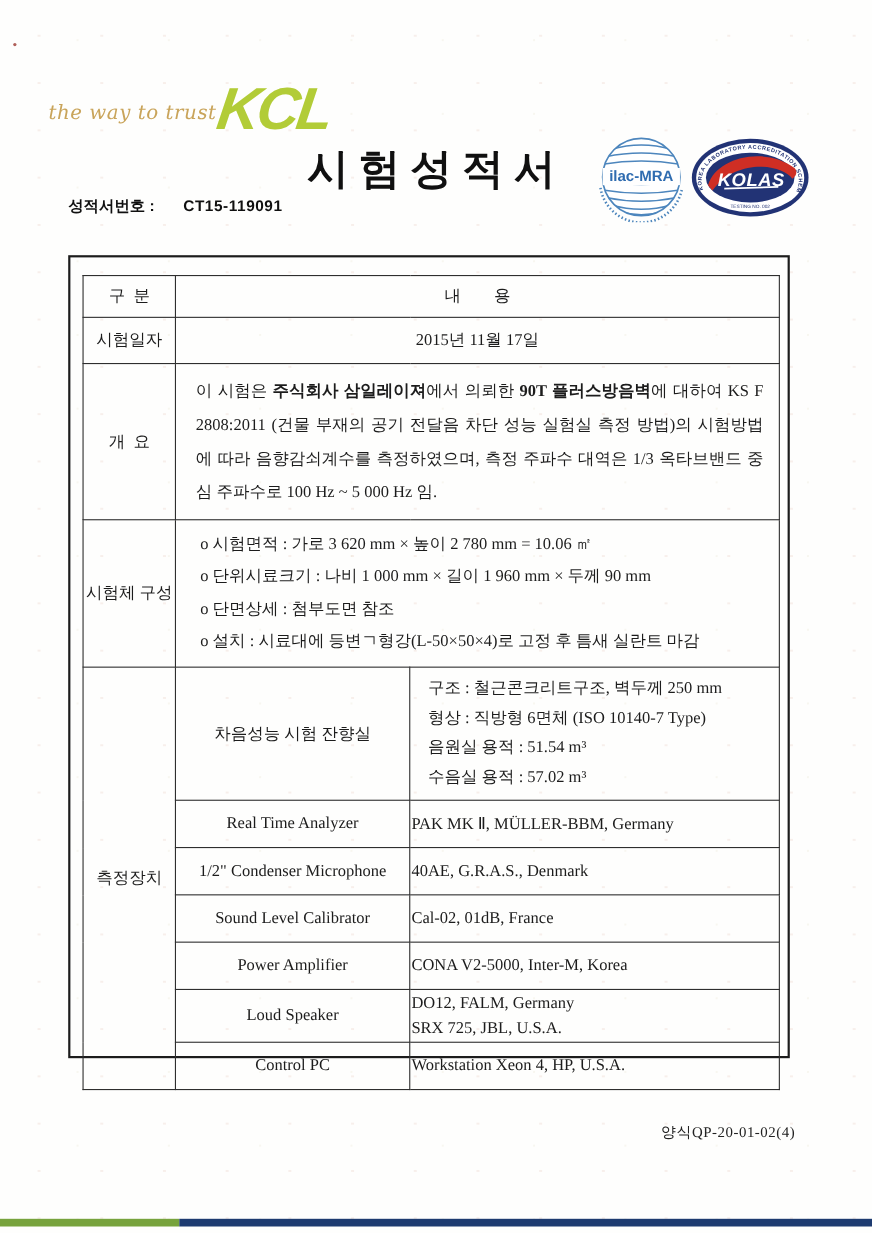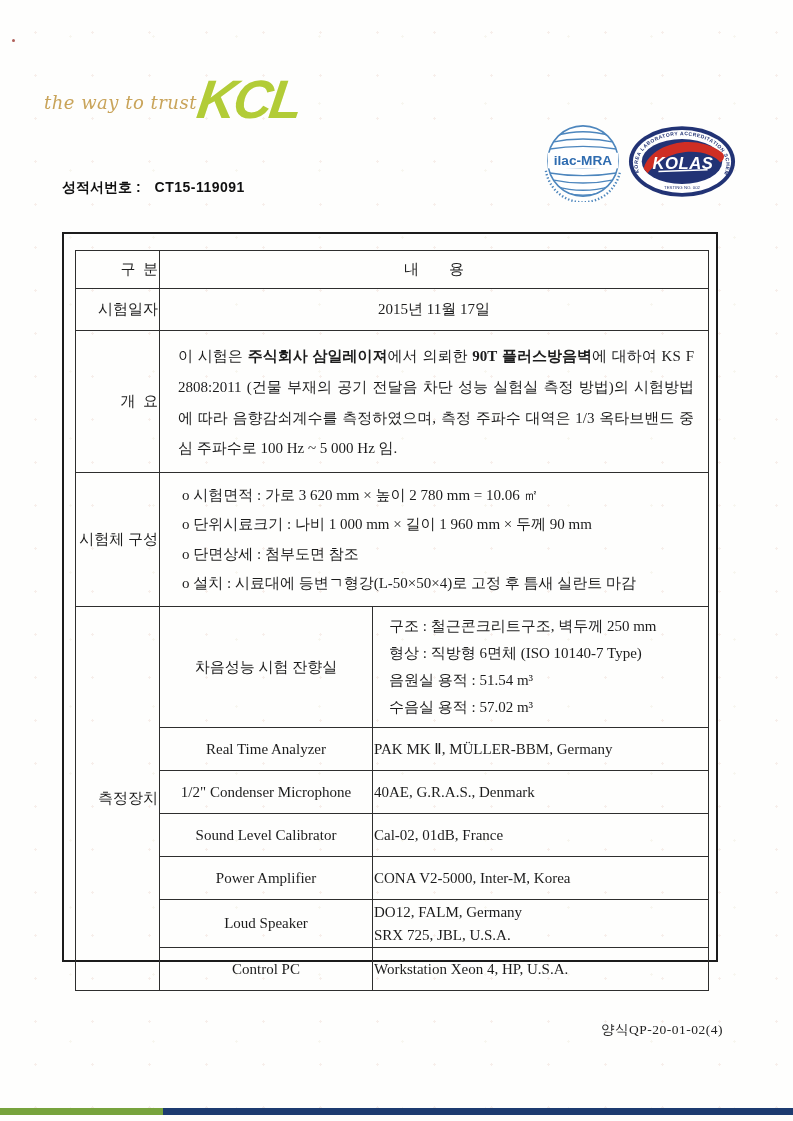--- a/index.html
+++ b/index.html
@@ -98,6 +98,7 @@
     <div class="kcl">KCL</div>
   </div>
 
+  <div class="title">시험성적서</div>
   <div class="report-no">
     <span>성적서번호 :</span><span class="val">CT15-119091</span>
   </div>

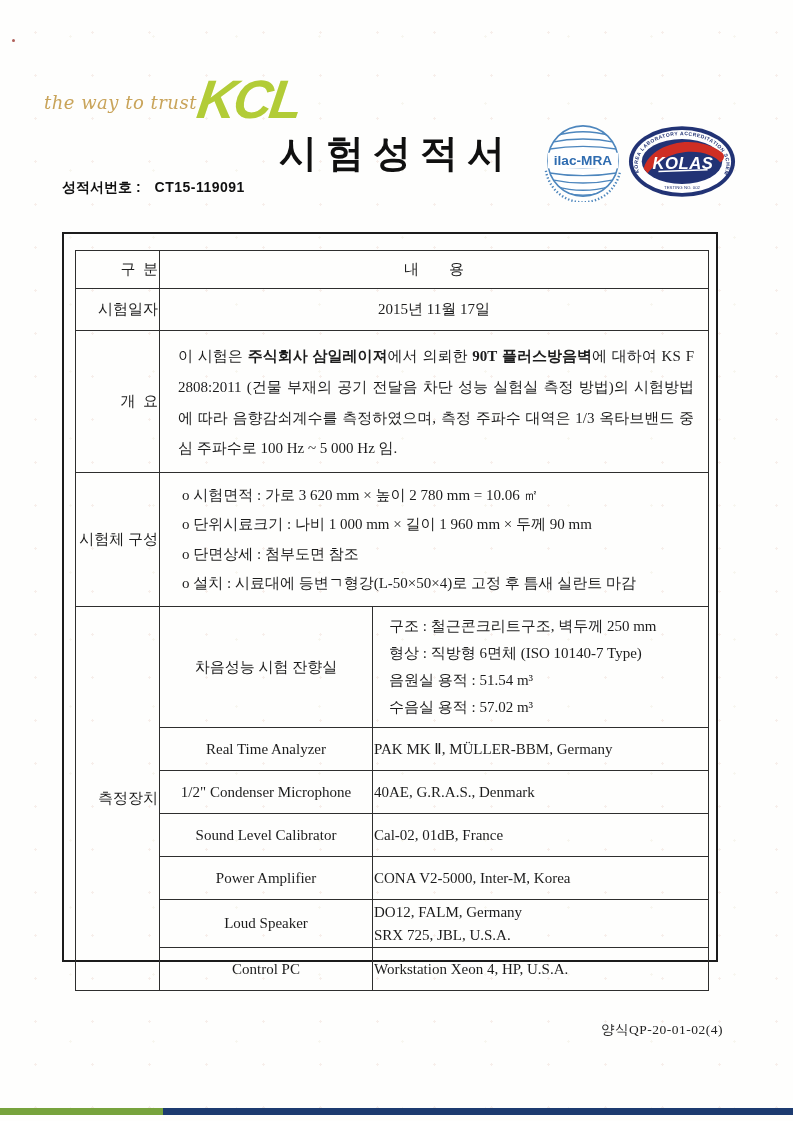--- a/index.html
+++ b/index.html
@@ -42,7 +42,7 @@
     font-family:"Liberation Sans", sans-serif; font-weight:bold;
     font-size:14px; color:#101010;
   }
-  .report-no .val{margin-left:14px; letter-spacing:.5px;}
+  .report-no .val{margin-left:26px; letter-spacing:.5px;}
 
   
   .seals{position:absolute; top:120px; right:56px; display:flex; align-items:center; gap:3px;}

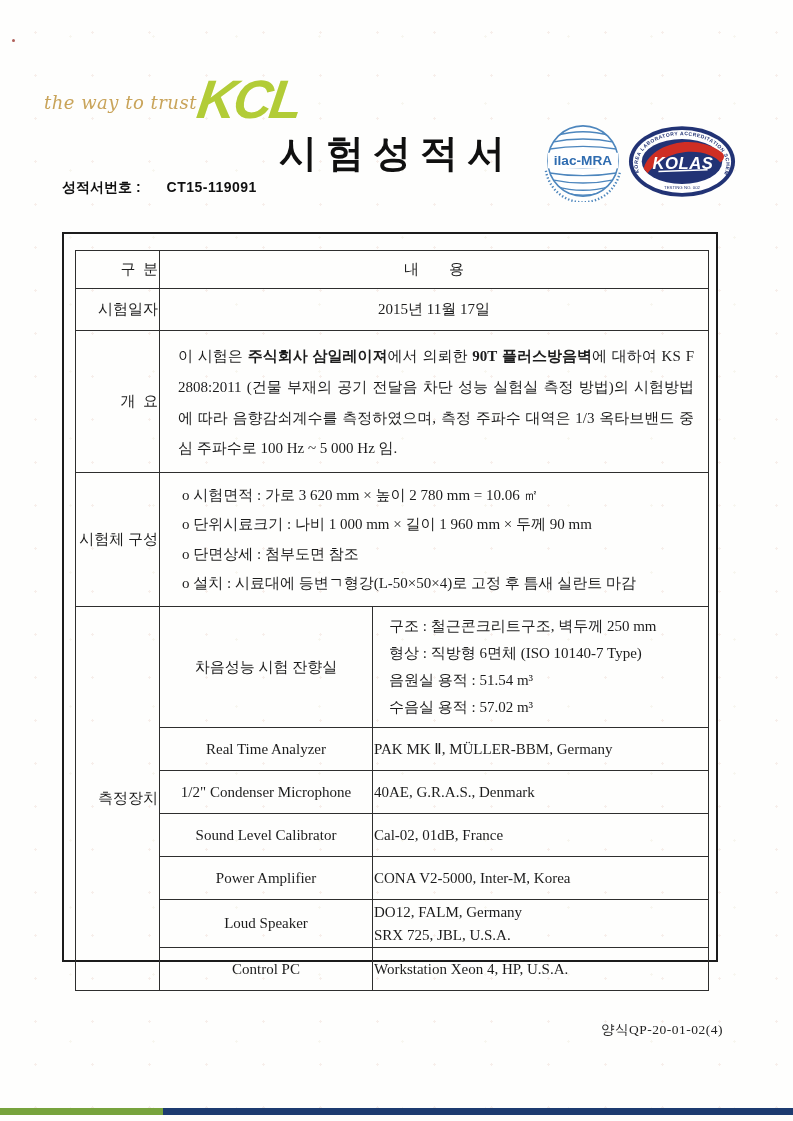--- a/index.html
+++ b/index.html
@@ -56,7 +56,7 @@
   }
   table.doc td{border:1px solid #2e2e2e; vertical-align:middle; overflow:hidden;}
   td.c{text-align:center;}
-  td.lab{text-align:right; white-space:pre;}
+  td.lab{text-align:center; white-space:pre;}
   .pre{white-space:pre;}
   tr.h-head{height:38px;}
   tr.h-date{height:42px;}

